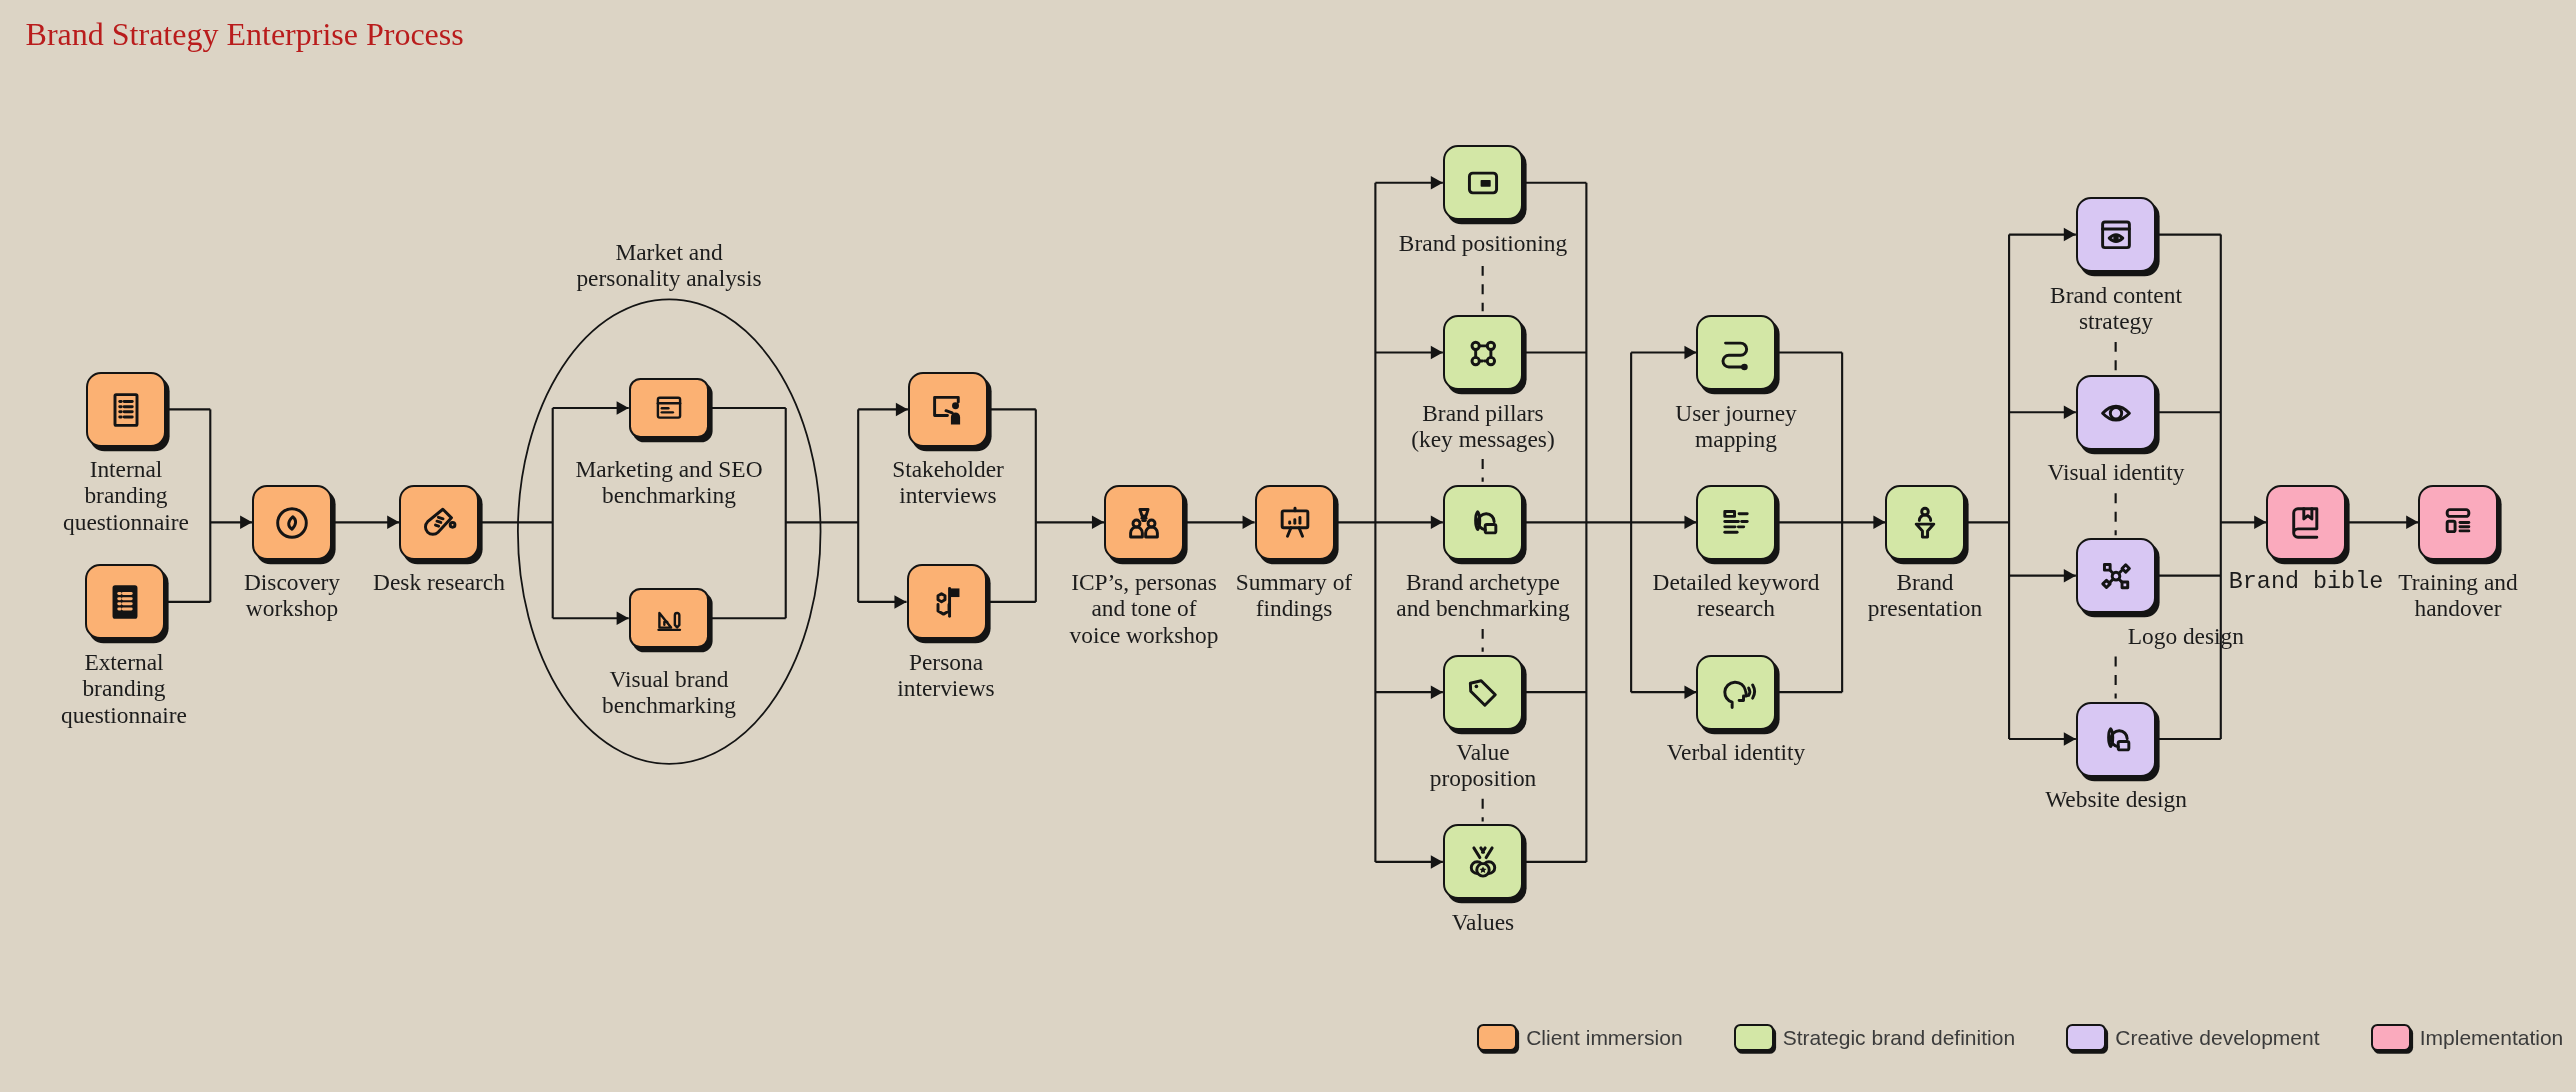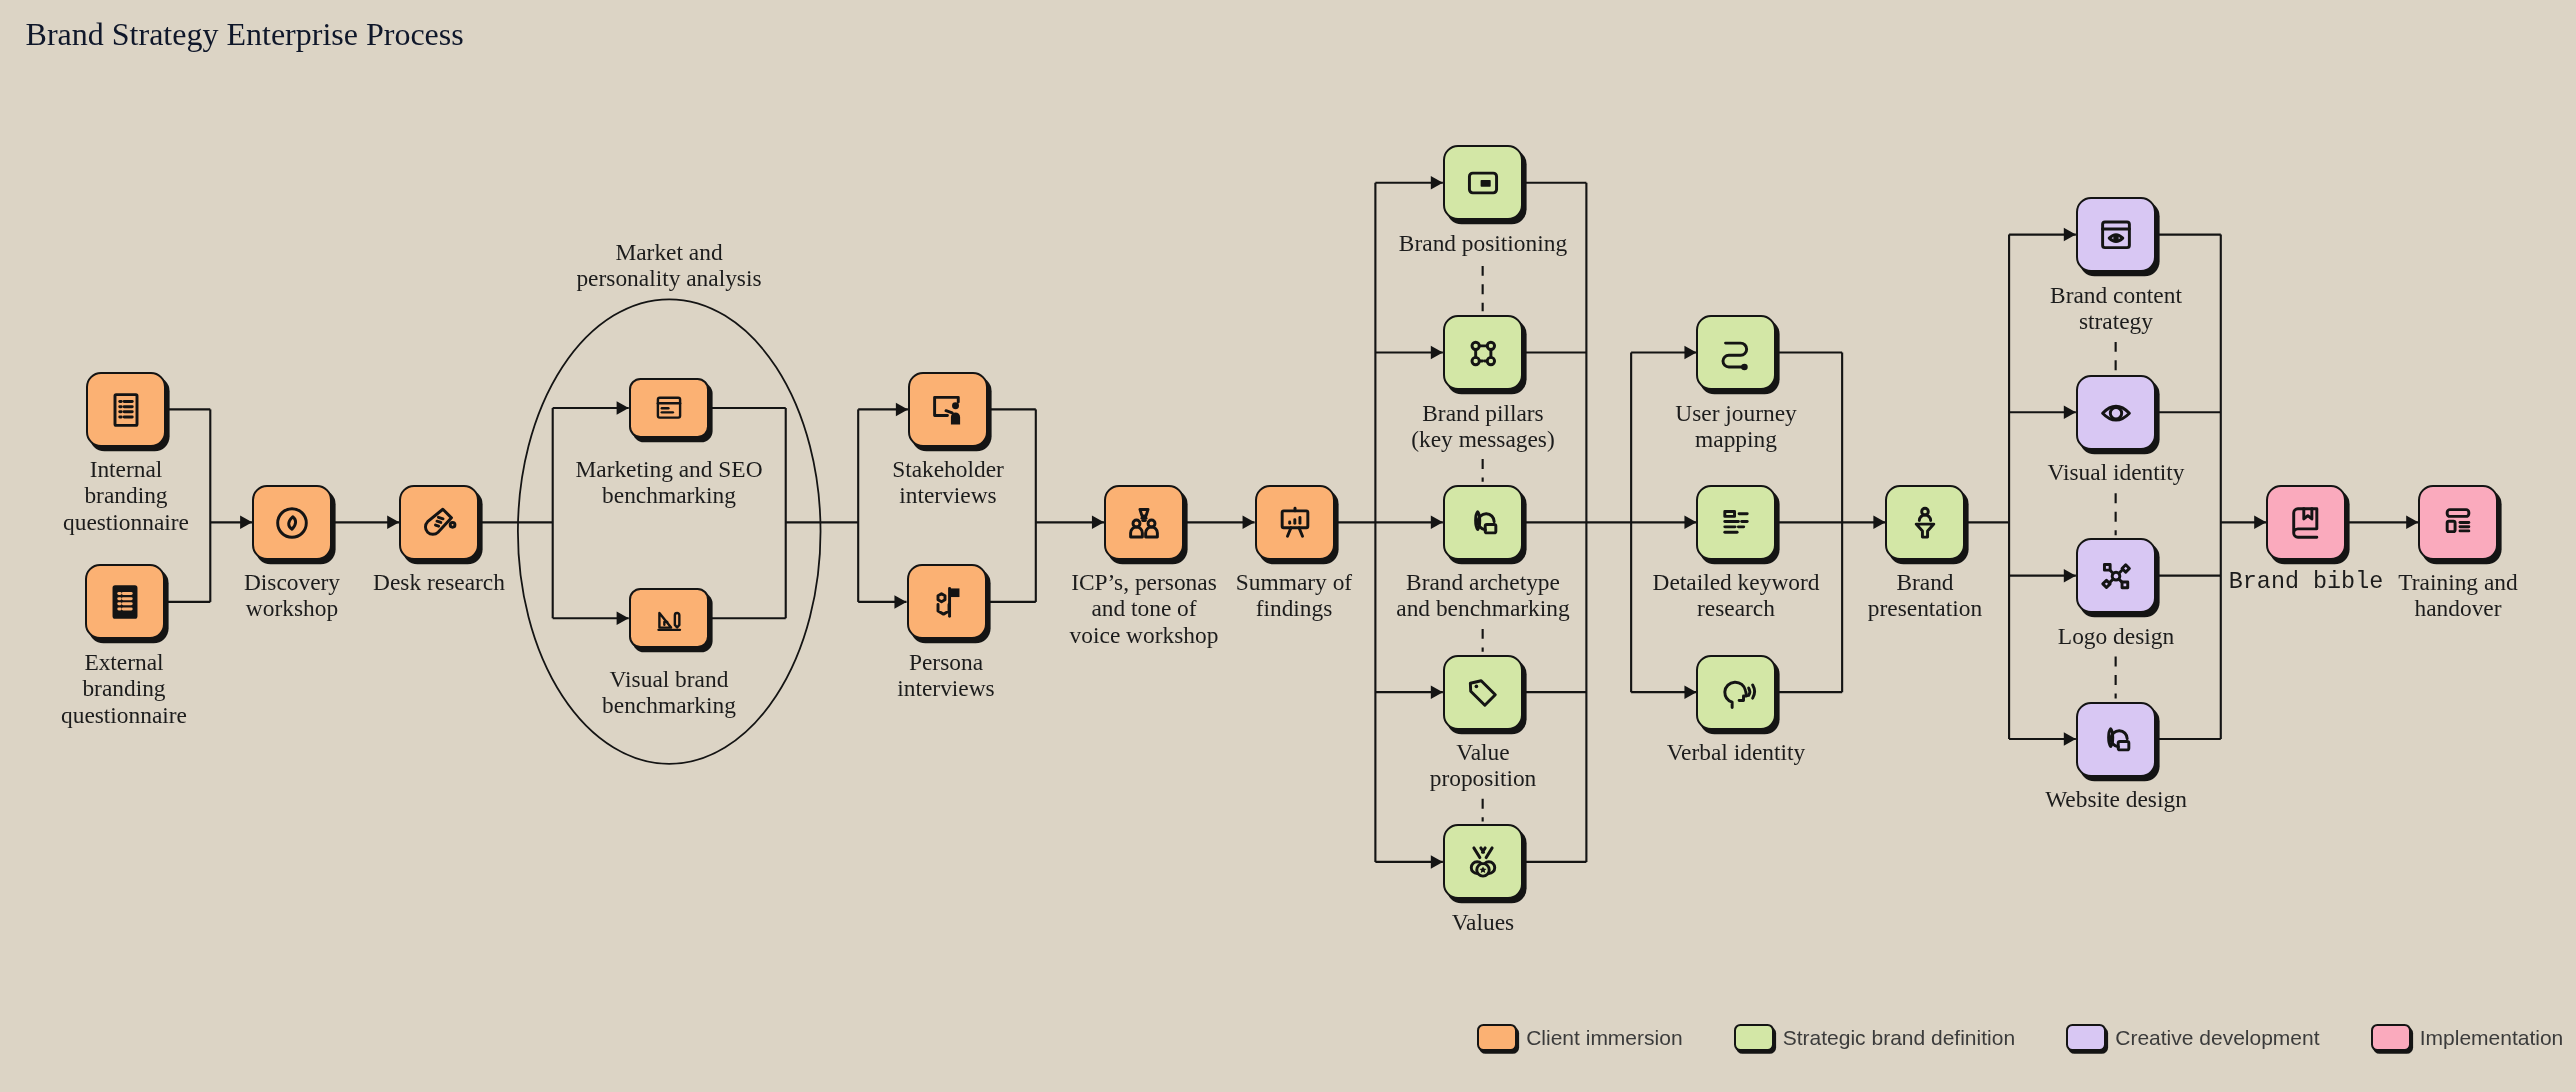--- a/index.html
+++ b/index.html
@@ -6,7 +6,7 @@
   #stage{position:relative;width:2576px;height:1093px;background:#DCD4C5;overflow:hidden;
          font-family:"Liberation Serif",serif;}
   #wires{position:absolute;left:0;top:0;}
-  #title{position:absolute;left:25.6px;top:15.6px;font-size:32px;color:#0f172a;
+  #title{position:absolute;left:25.6px;top:15.6px;font-size:32px;color:#b91c1c;
          font-family:"Liberation Serif",serif;white-space:pre-line;}
   .node{position:absolute;box-sizing:border-box;border:2.5px solid #141414;border-radius:15px;
         display:flex;align-items:center;justify-content:center;box-shadow:3.6px 4.3px 0 #141414;}

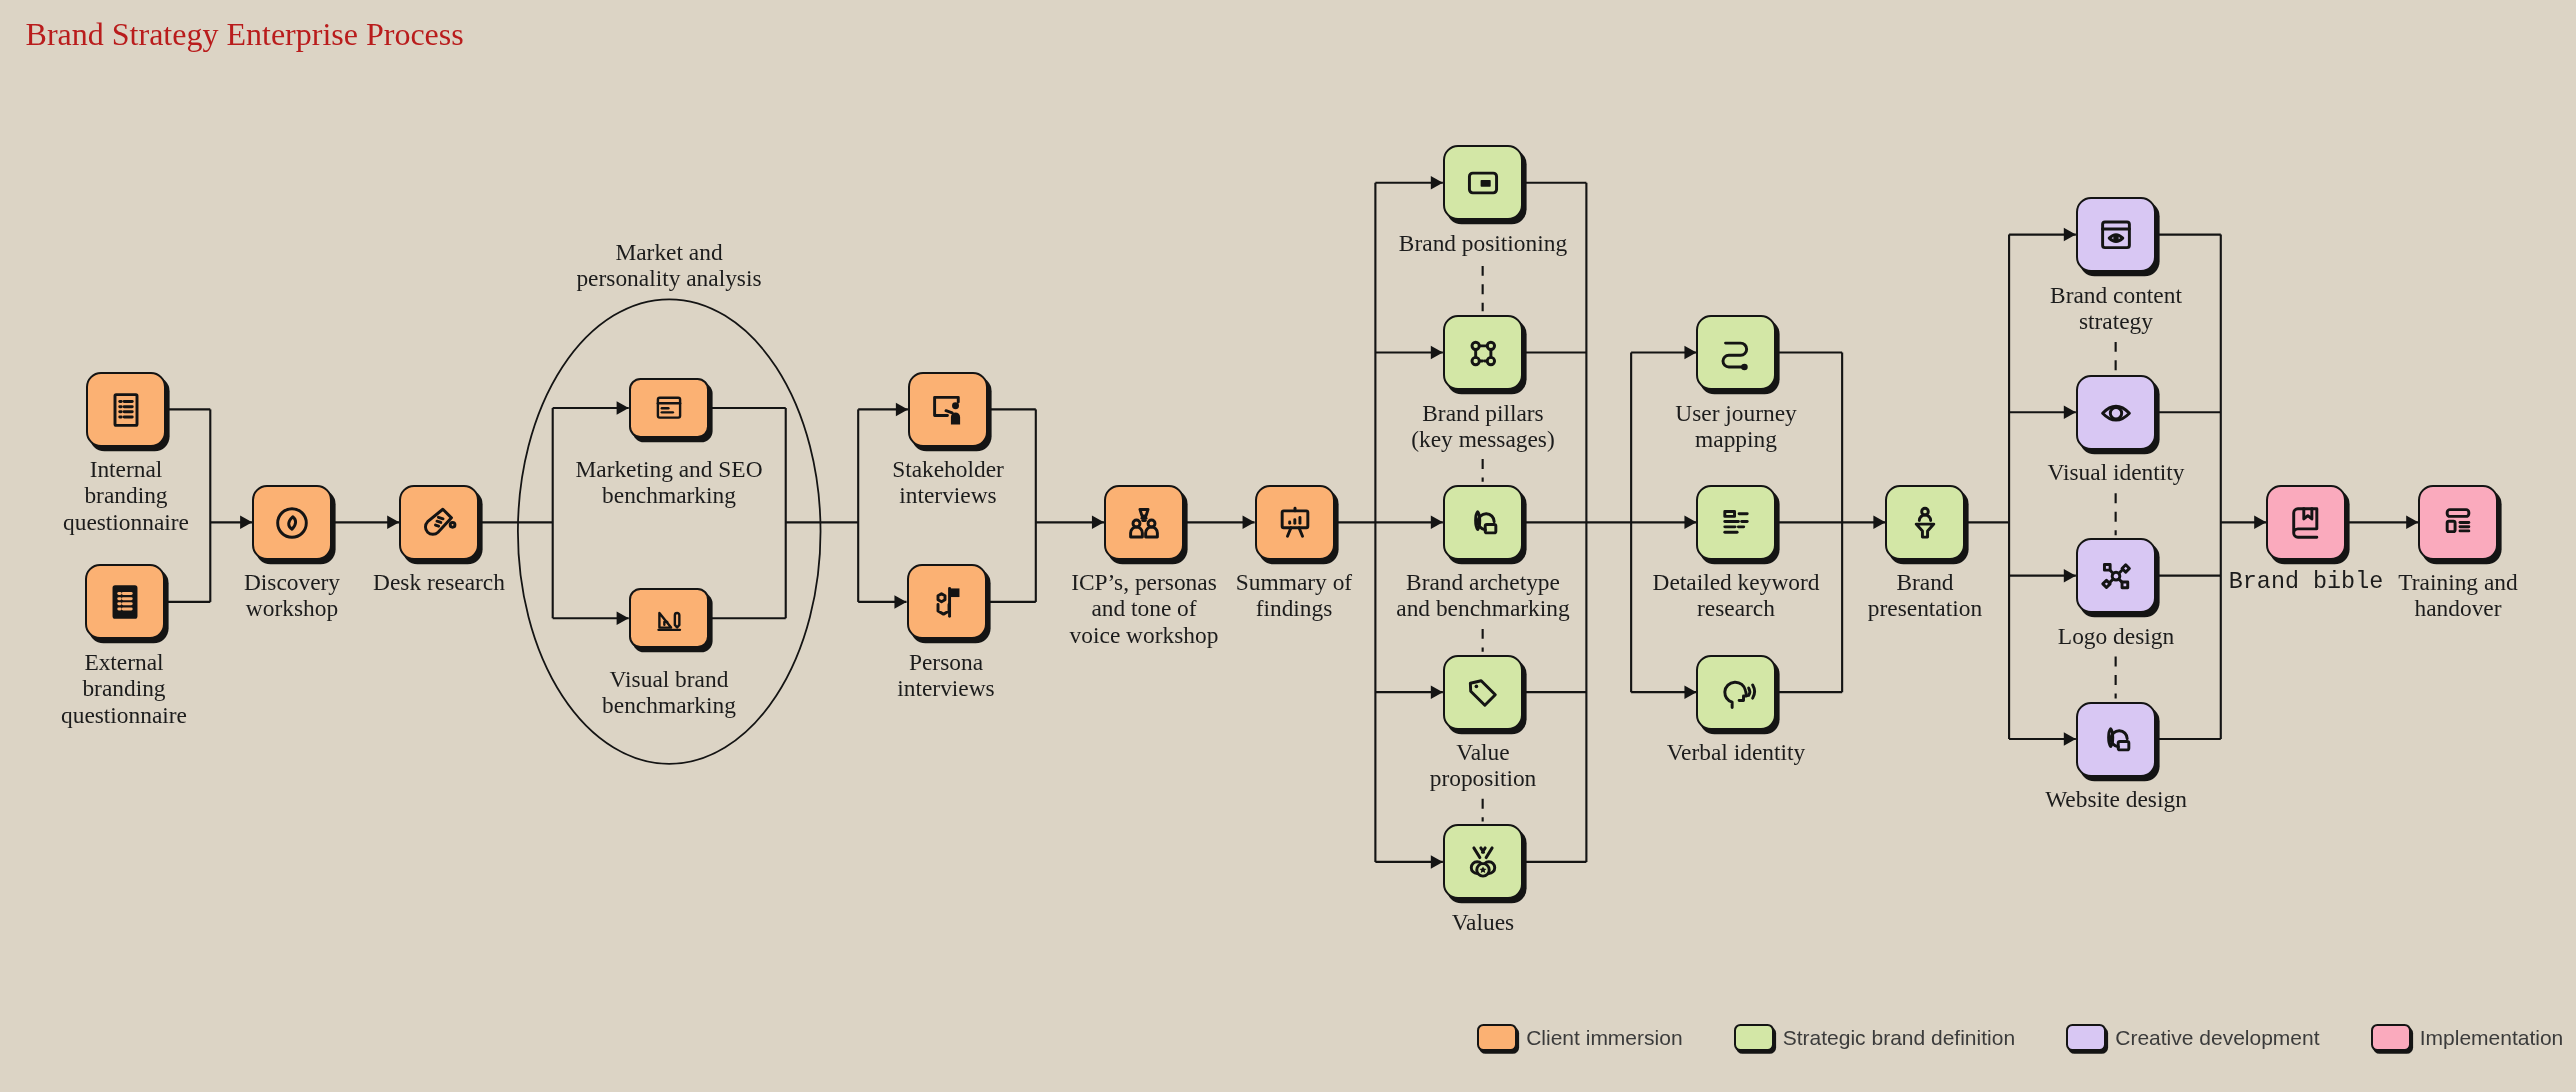--- a/index.html
+++ b/index.html
@@ -374,7 +374,7 @@
         <rect x="15.3" y="15.3" width="3.1" height="3.1"></rect>
       </svg>
     </div>
-    <div class="nlabel" style="left: 2116px; top: 623px;">Logo design</div>
+    <div class="nlabel" style="left: 2116px; top: 623px; text-align: right;">Logo design</div>
     <div class="node purple" style="left: 2076px; top: 702px; width: 80px; height: 75px;">
       <svg width="44" height="44" viewBox="0 0 24 24" fill="none" stroke="#141414" stroke-width="1.6" stroke-linecap="round" stroke-linejoin="round">
         <path d="M9.1 5.9 c1.5 1.7 1.5 7.9 0 9.6 c-1.5 -1.7 -1.5 -7.9 0 -9.6 Z"></path>

